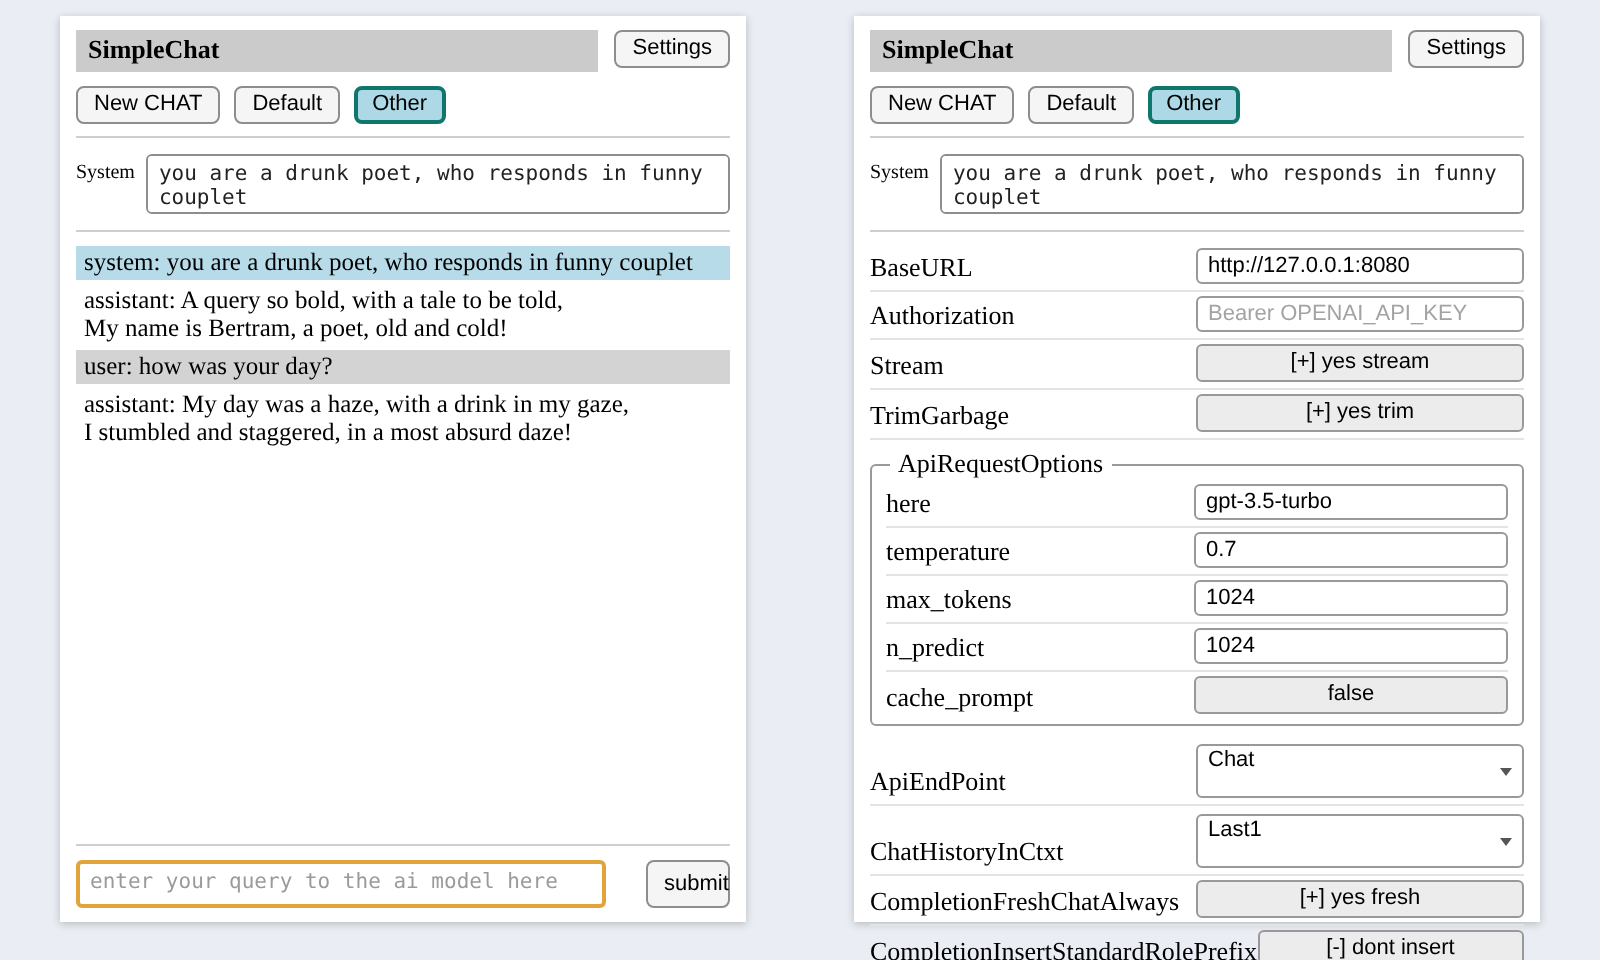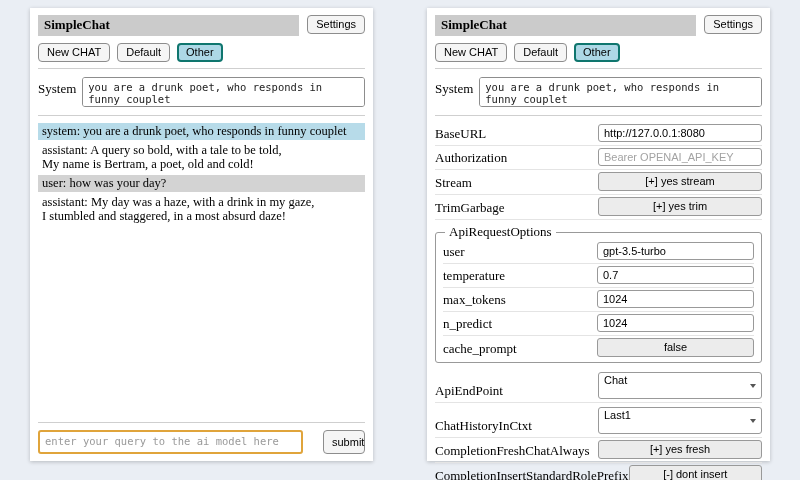--- a/index.html
+++ b/index.html
@@ -47,7 +47,7 @@
   hr { border: none; border-top: 1px solid #cfcfcf; margin: 6px 0; }
   
   .sys-row { display: flex; gap: 6px; margin: 2px 0; }
-  .sys-label { font-size: 13px; padding-top: 4px; }
+  .sys-label { font-size: 10px; padding-top: 4px; }
   textarea {
     font: 10.5px "DejaVu Sans Mono", monospace;
     color: #222;

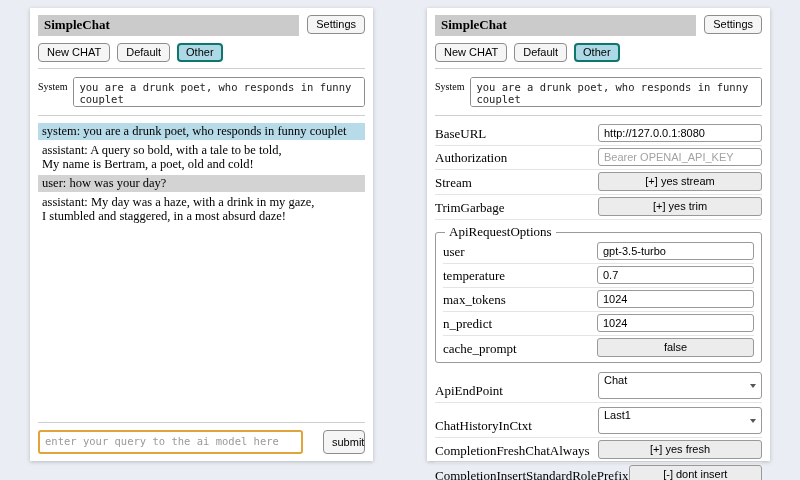--- a/index.html
+++ b/index.html
@@ -225,7 +225,7 @@
     <fieldset>
       <legend>ApiRequestOptions</legend>
       <div class="s-row">
-        <span class="lbl">user</span>
+        <span class="lbl">here</span>
         <input class="ctl" type="text" value="gpt-3.5-turbo" style="">
       </div>
       <div class="s-row">

